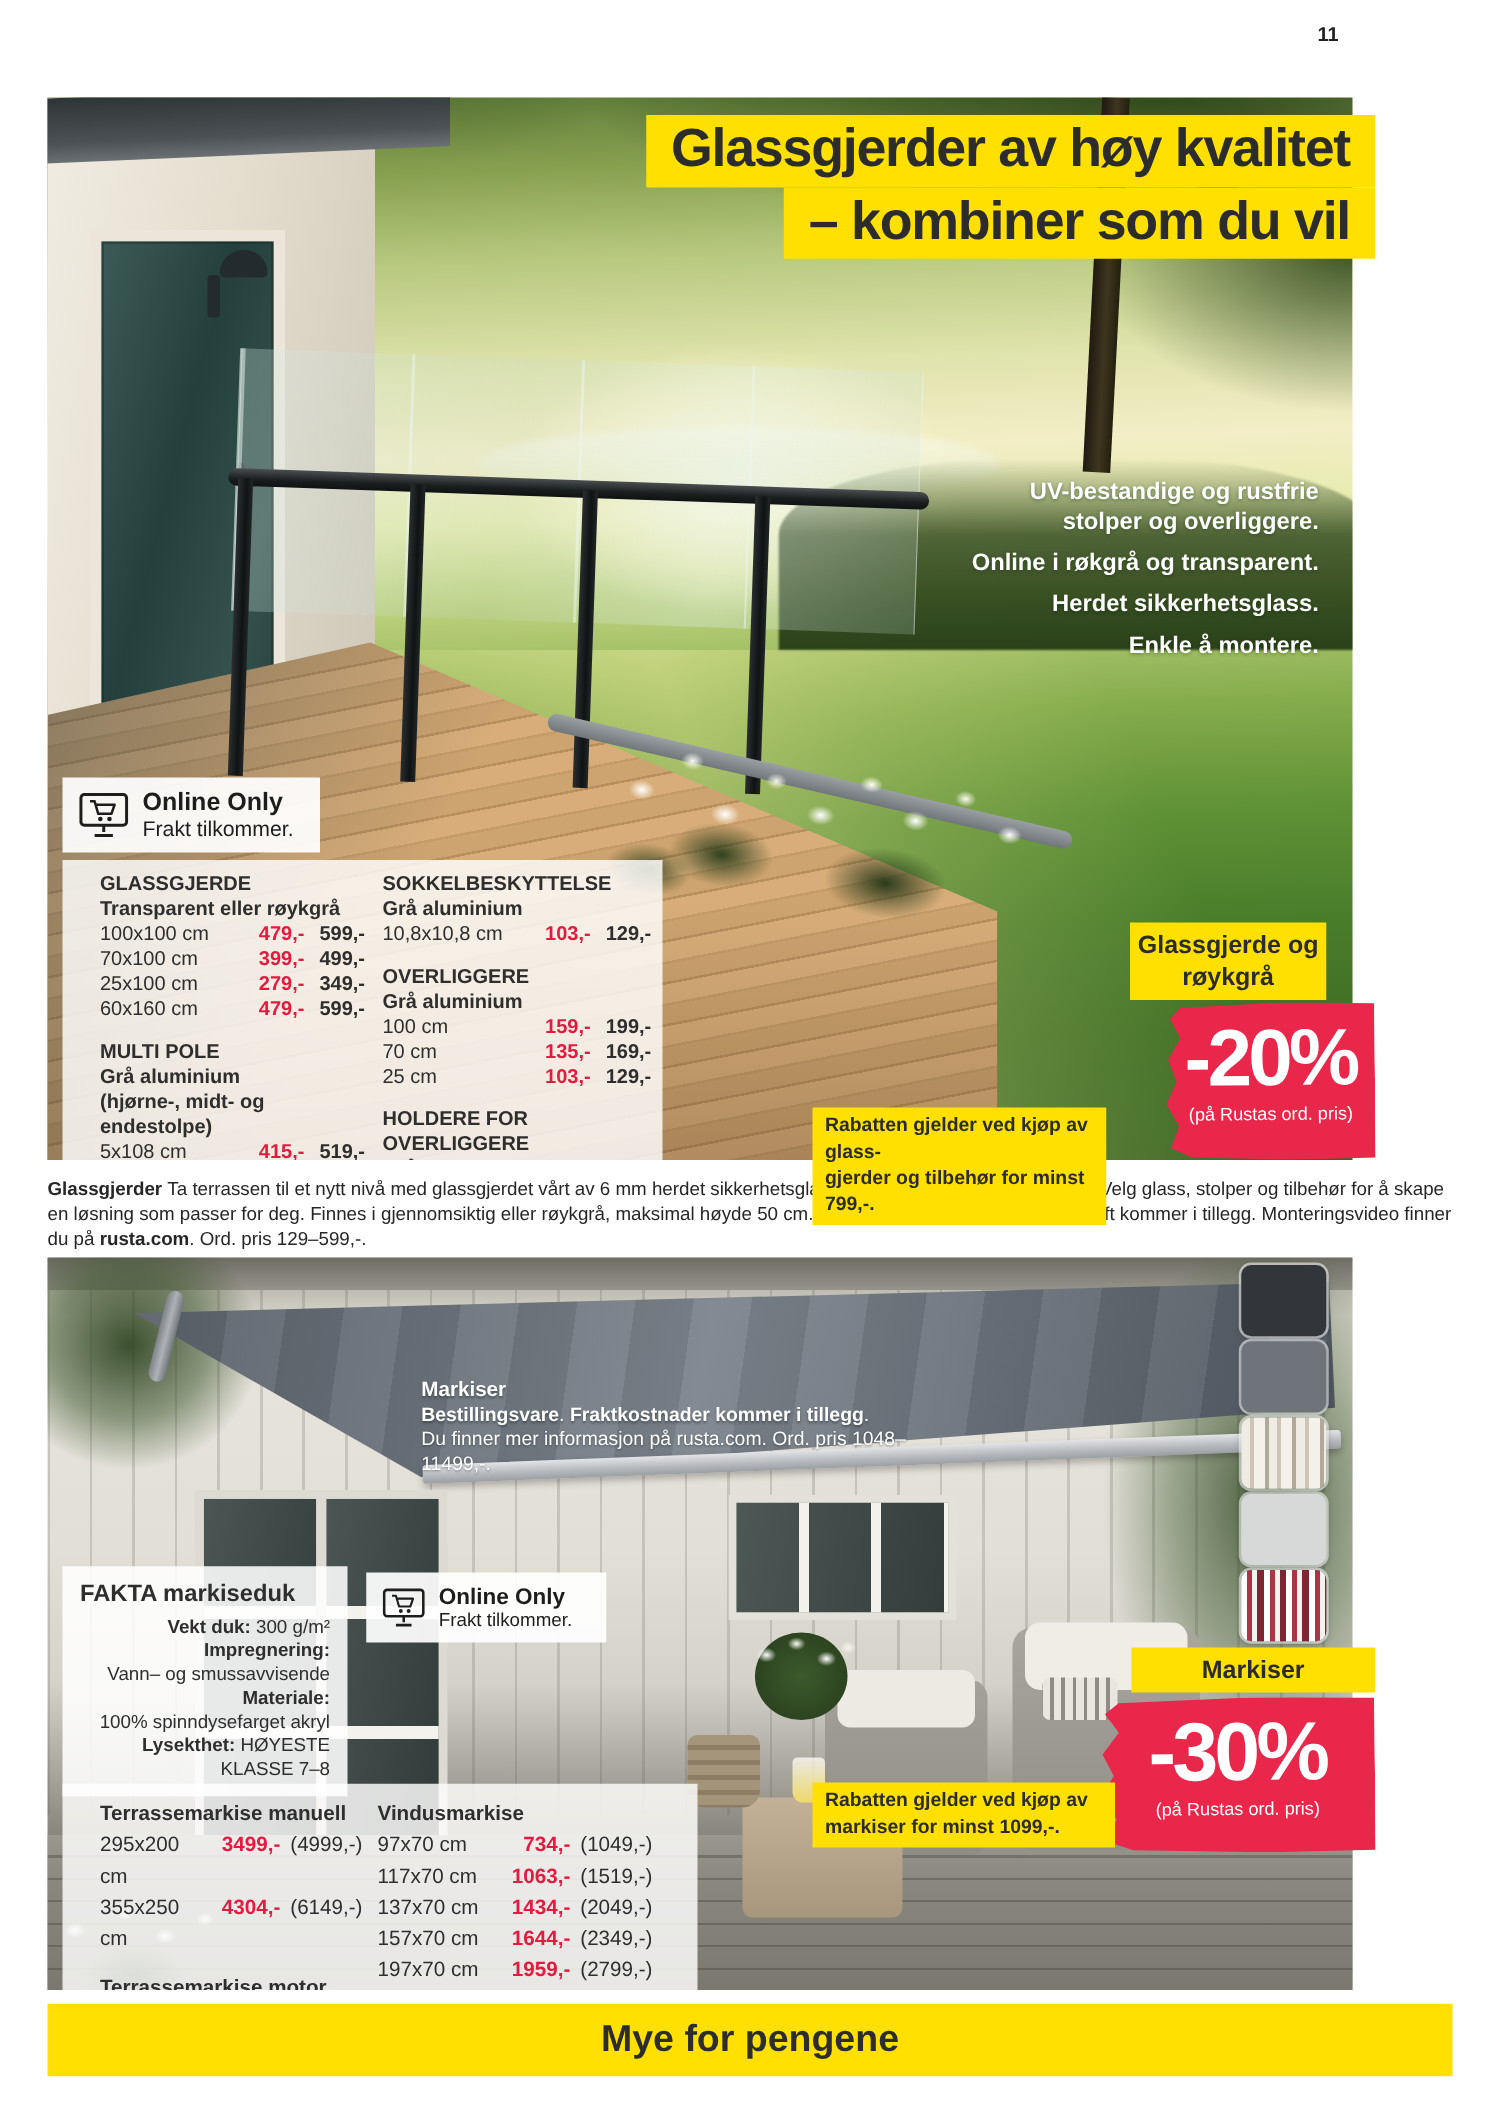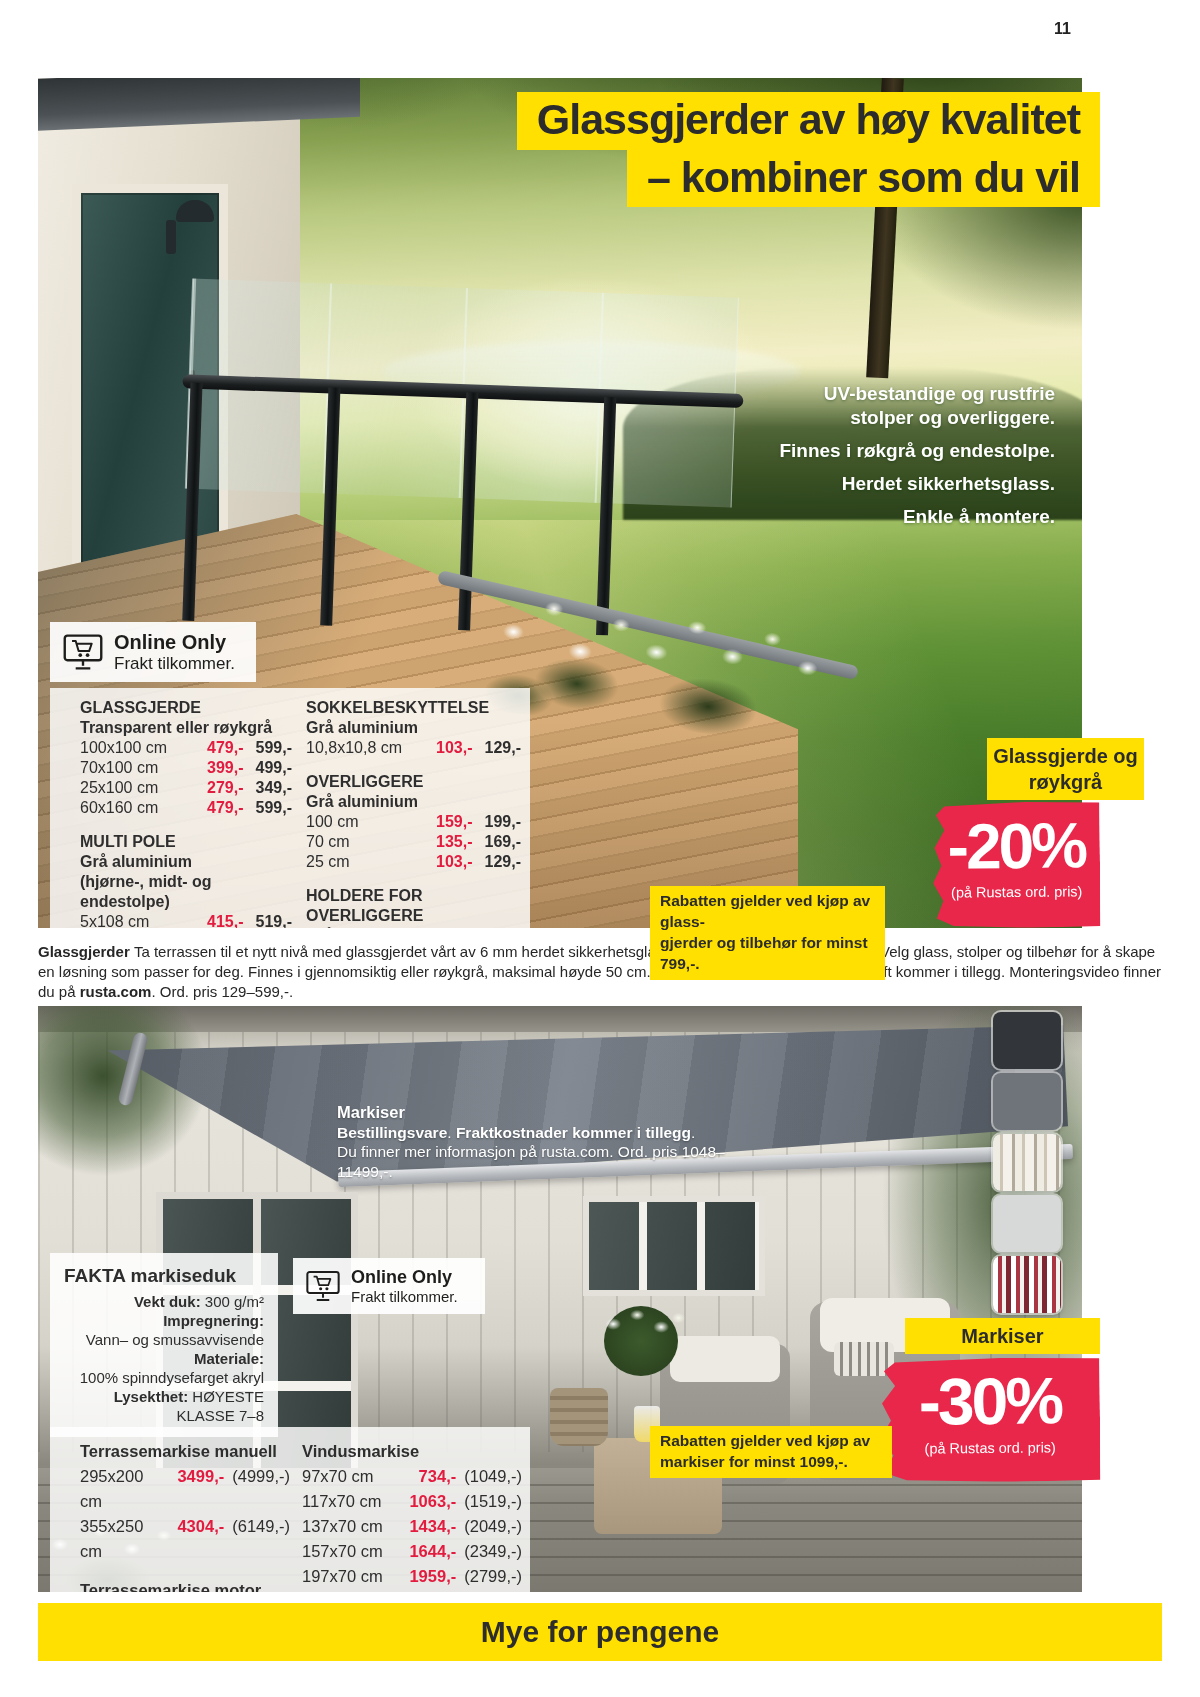--- a/index.html
+++ b/index.html
@@ -343,7 +343,7 @@
   <div class="features">
     <div class="feat first">UV-bestandige og rustfrie</div>
     <div class="feat cont">stolper og overliggere.</div>
-    <div class="feat">Finnes i røkgrå og endestolpe.</div>
+    <div class="feat">Online i røkgrå og transparent.</div>
     <div class="feat">Herdet sikkerhetsglass.</div>
     <div class="feat">Enkle å montere.</div>
   </div>

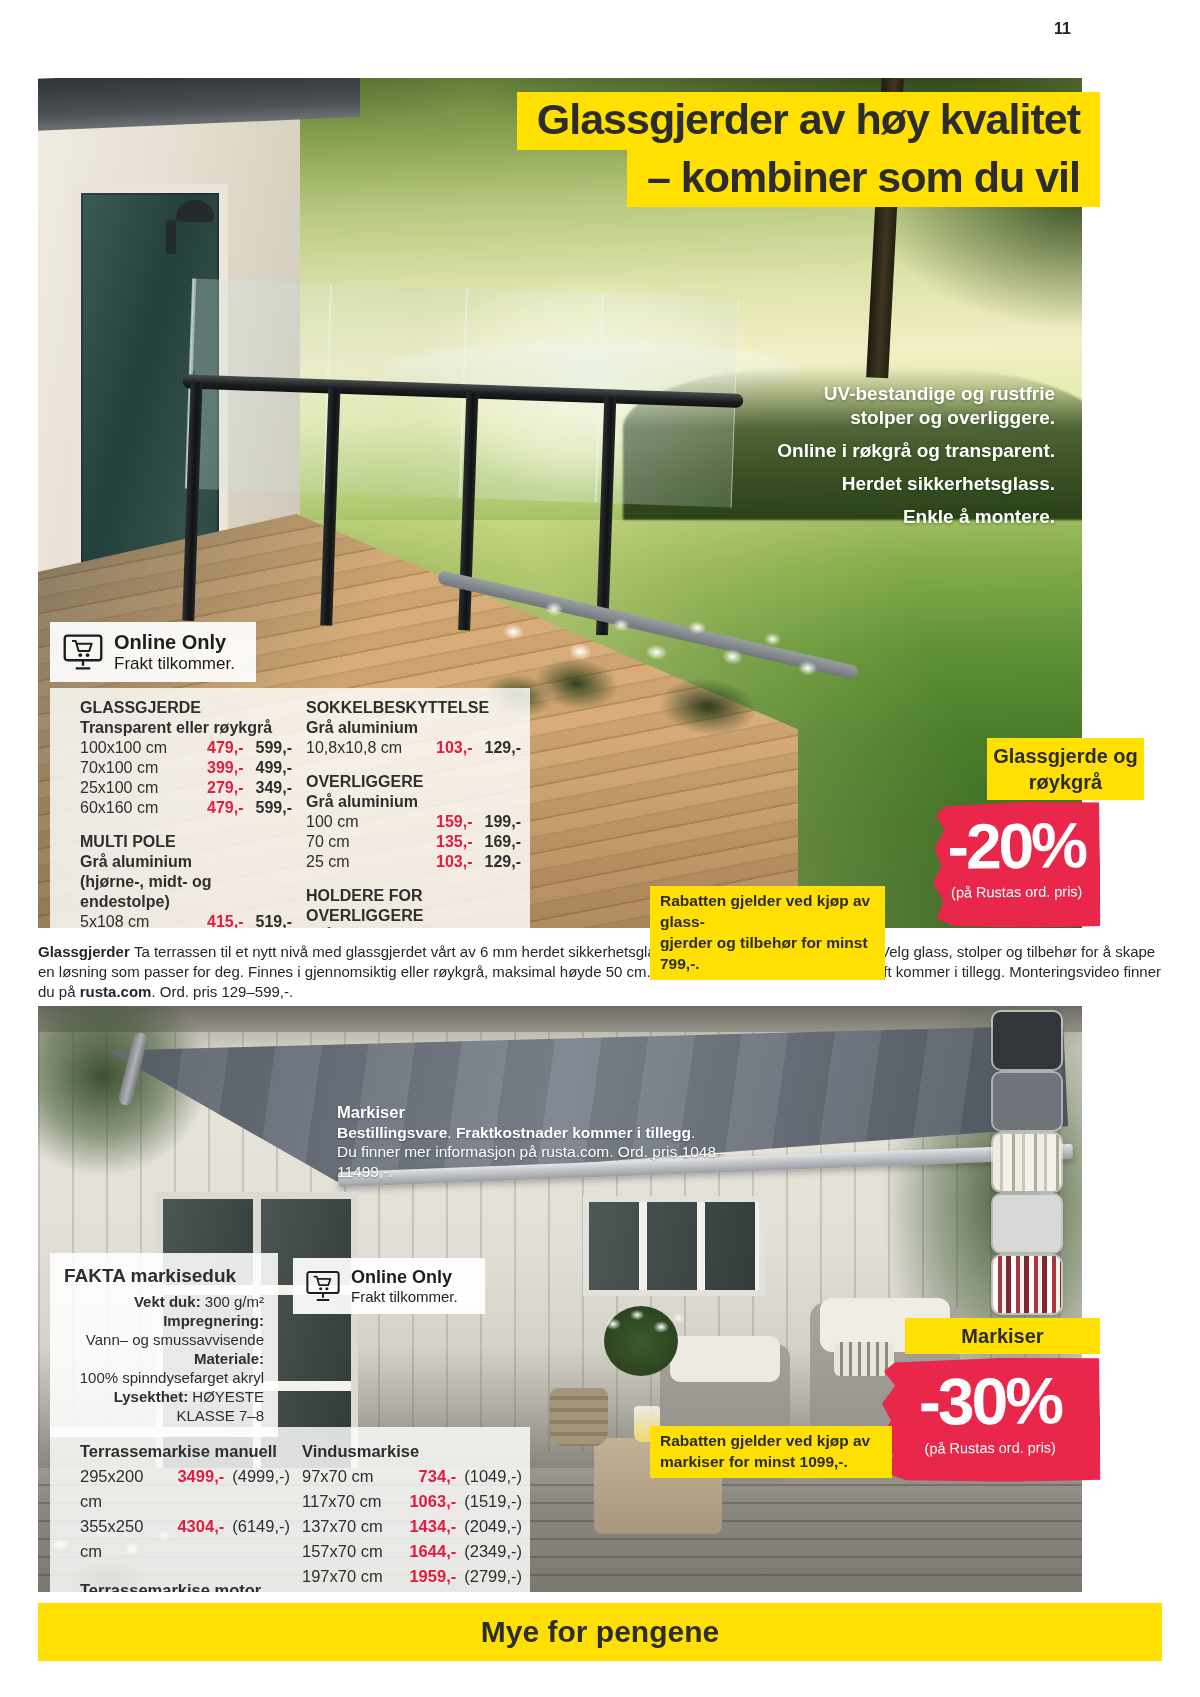--- a/index.html
+++ b/index.html
@@ -118,7 +118,7 @@
   
   .badge-label{position:absolute;background:#ffe000;color:#2c2c2c;font-weight:bold;z-index:8;
       display:flex;flex-direction:column;align-items:center;justify-content:center;text-align:center;}
-  .bl1{left:987px;top:738px;width:157px;height:62px;font-size:20px;line-height:1.3;}
+  .bl1{left:904px;top:738px;width:157px;height:62px;font-size:20px;line-height:1.3;}
   .bl2{left:905px;top:1318px;width:195px;height:36px;font-size:20px;}
   .badge-red{position:absolute;background:#e8274a;color:#fff;text-align:center;z-index:8;transform:rotate(-.5deg);
       clip-path:polygon(7% 3%,55% 0,100% 1%,100% 99%,60% 100%,12% 98%,2% 92%,6% 78%,0% 64%,5% 50%,1% 36%,7% 22%,2% 10%);}

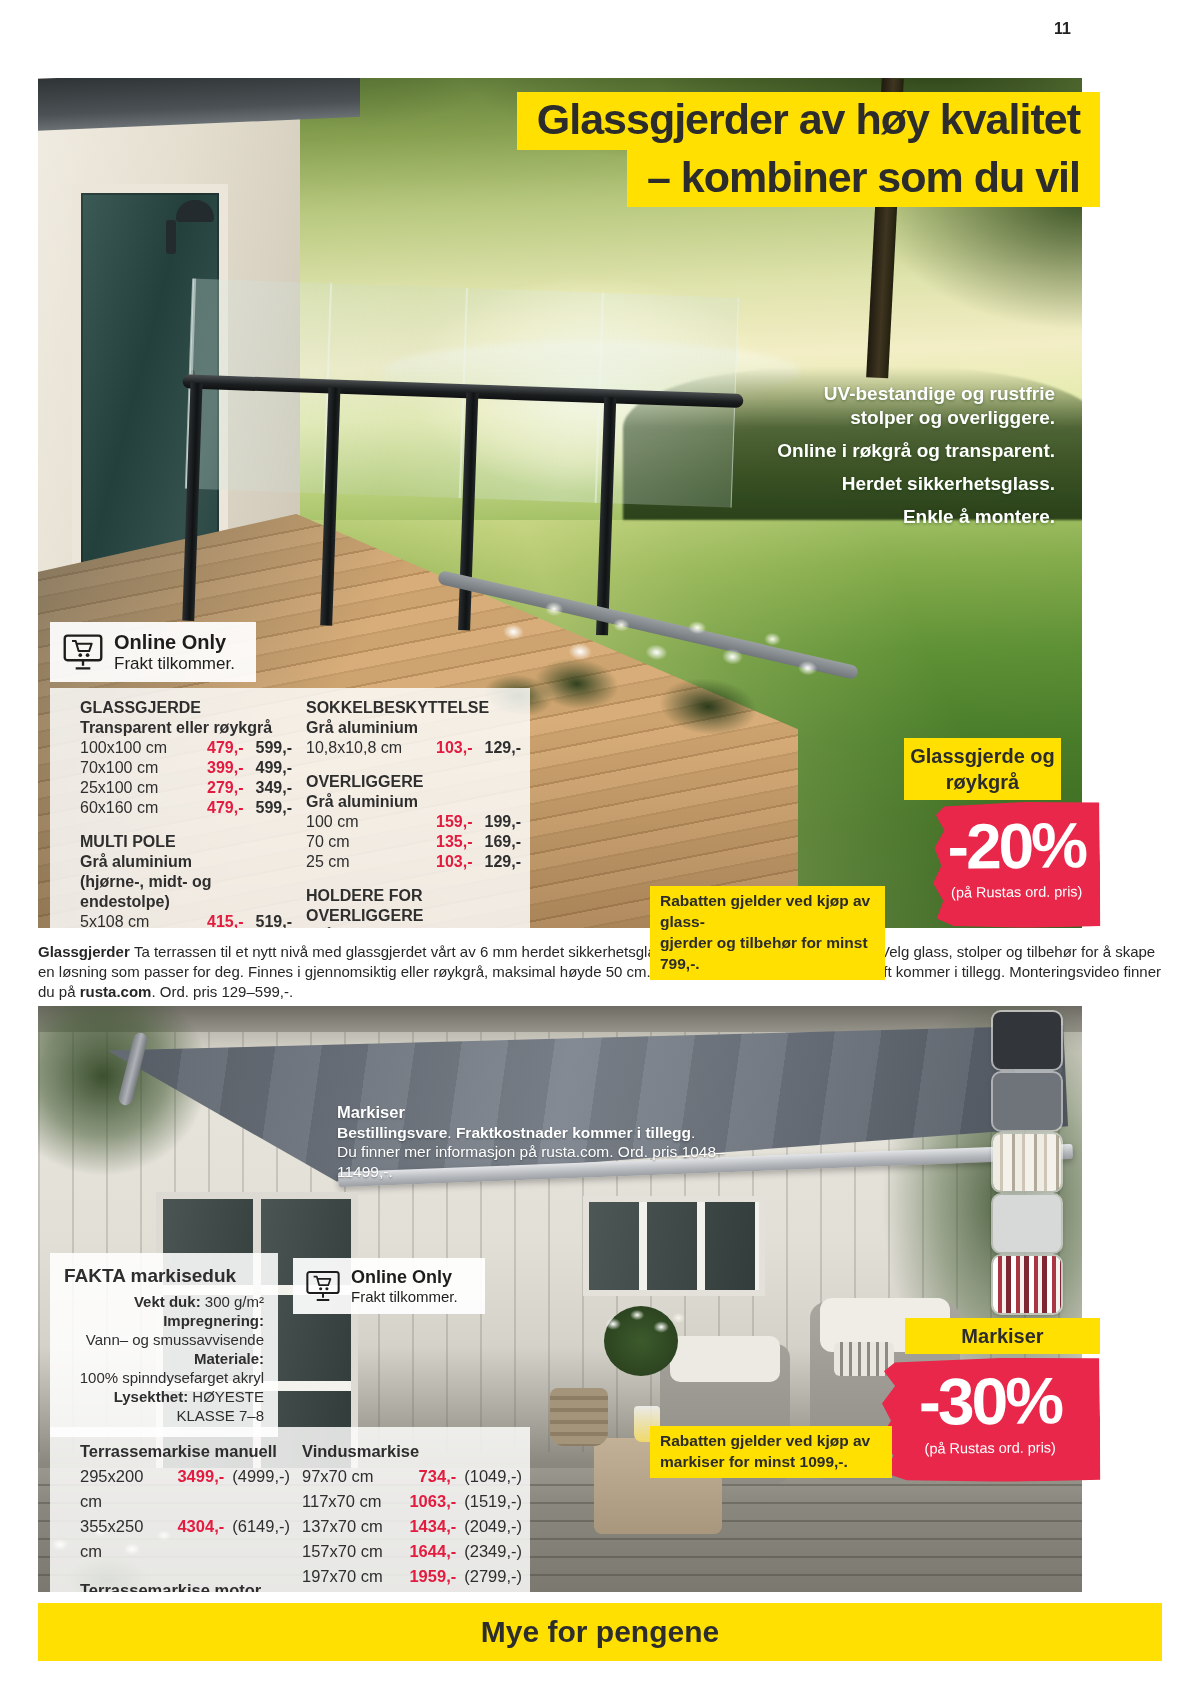--- a/index.html
+++ b/index.html
@@ -96,7 +96,7 @@
   
   .price-panel{position:absolute;background:rgba(253,253,251,.84);z-index:4;}
   .panel1{left:12px;top:610px;width:480px;height:240px;}
-  .panel2{left:12px;top:421px;width:480px;height:165px;}
+  .panel2{left:12px;top:421px;width:480px;height:165px;padding-left:28px;}
   .tcol{position:absolute;font-size:16px;line-height:20px;color:#2e2e2e;}
   .t1c1{left:30px;top:10px;width:212px;}
   .t1c2{left:256px;top:10px;width:215px;}

